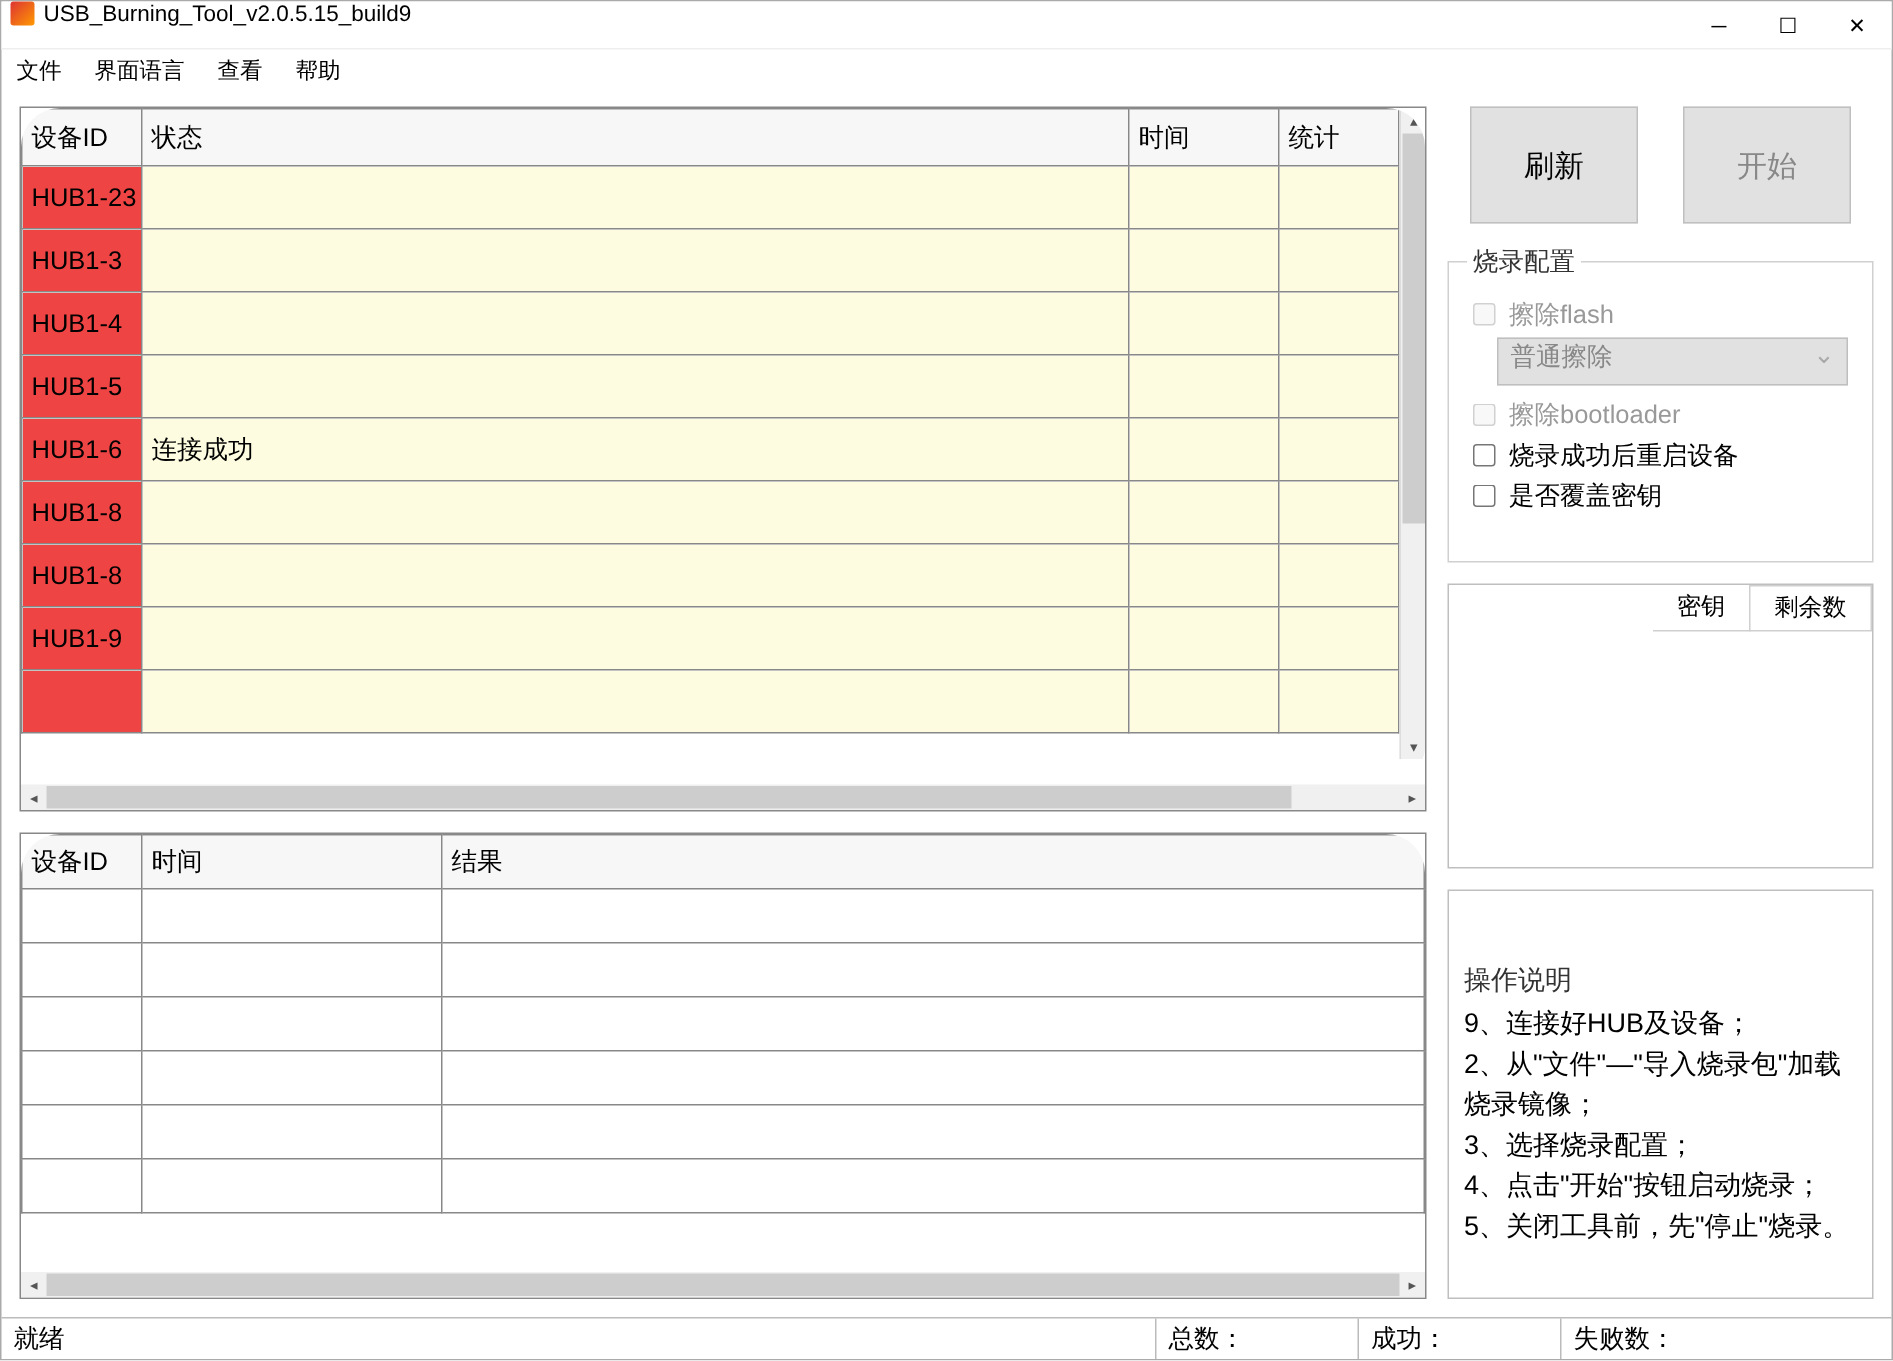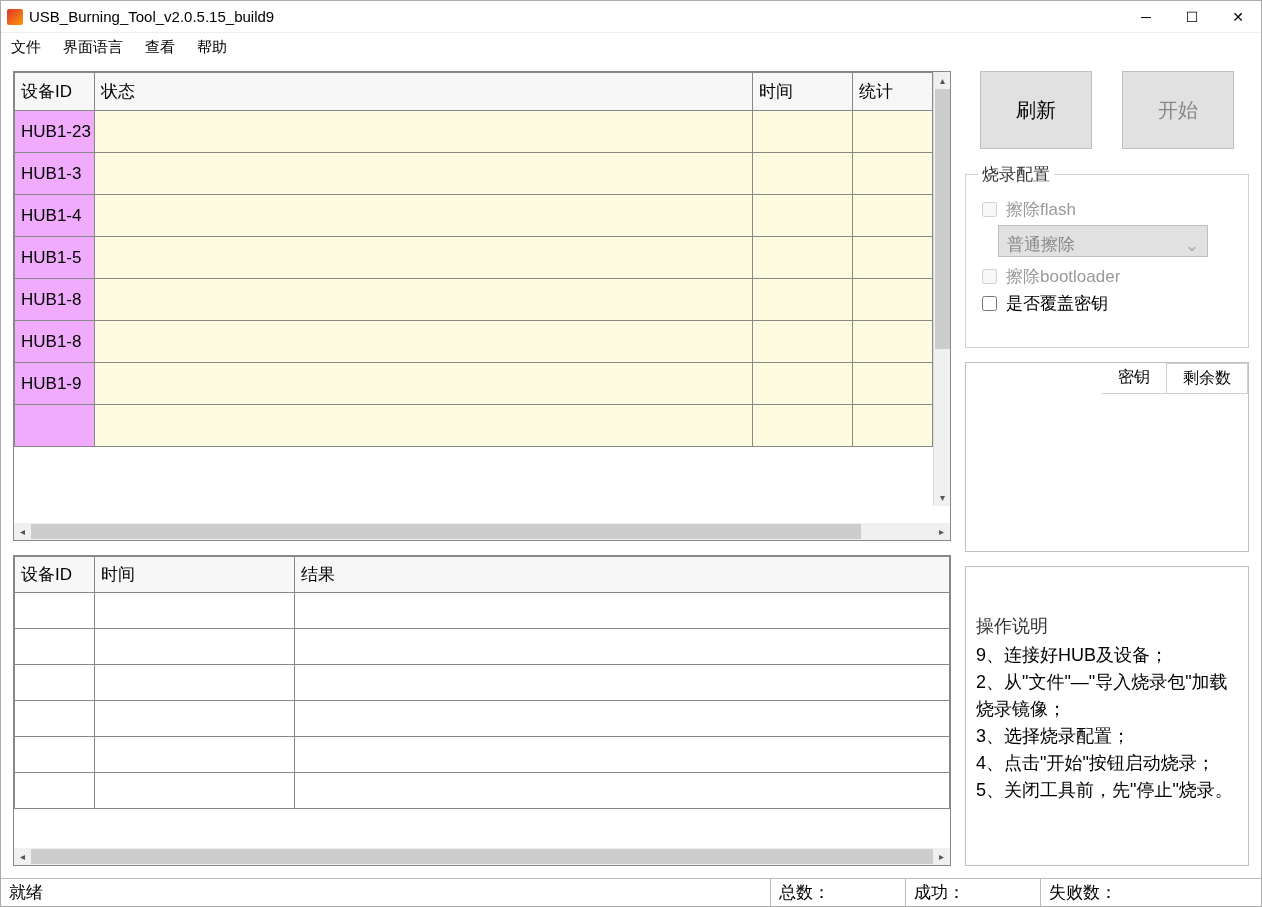--- a/index.html
+++ b/index.html
@@ -26,7 +26,6 @@
   .titlebar {
     height: 32px;
     display: flex;
-    align-items: center;
     padding: 0 0 0 6px;
     background: #fff;
     border-bottom: 1px solid #eee;

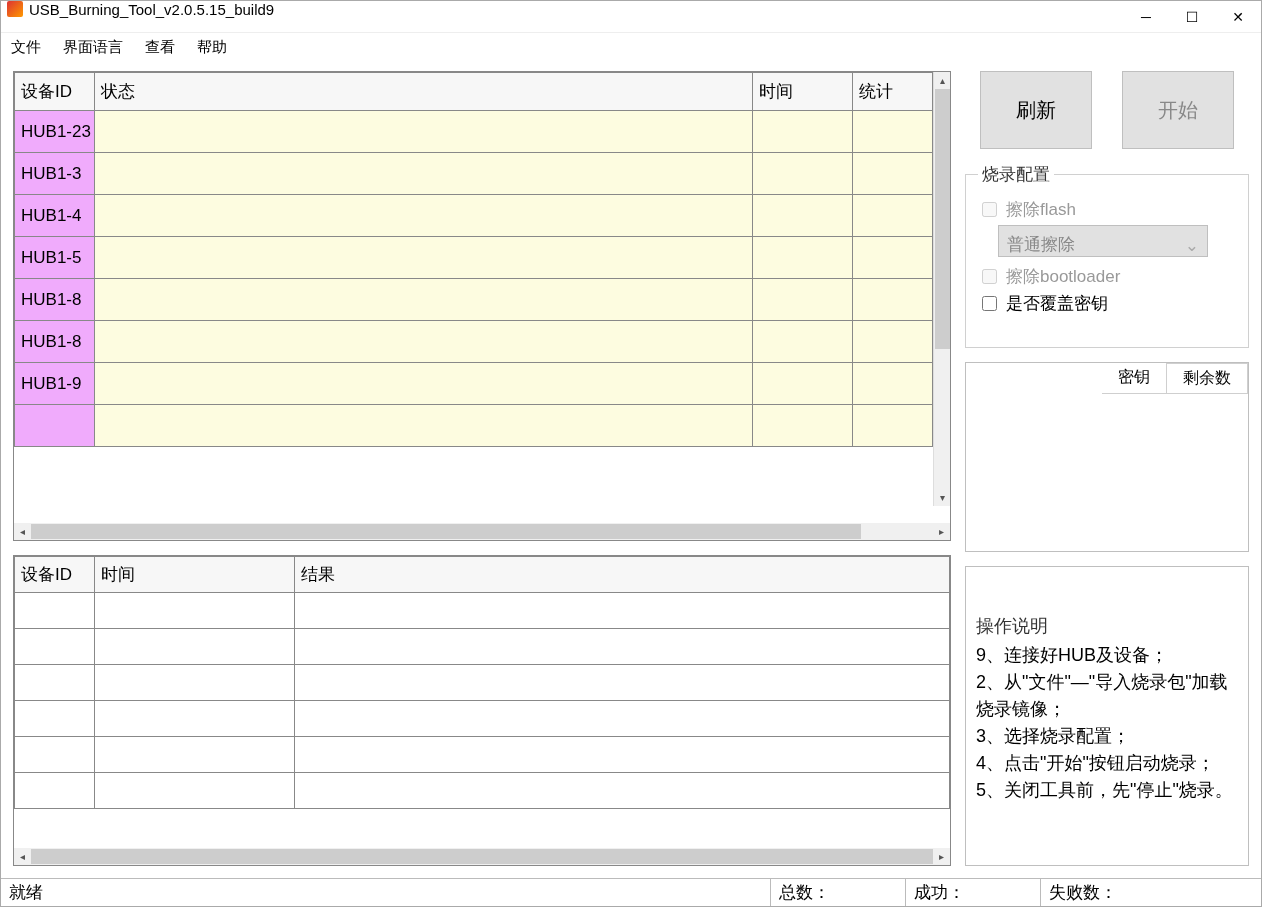--- a/index.html
+++ b/index.html
@@ -96,6 +96,7 @@
     flex: 1;
     overflow: hidden;
     position: relative;
+    border-radius: 26px;
   }
   table {
     border-collapse: collapse;

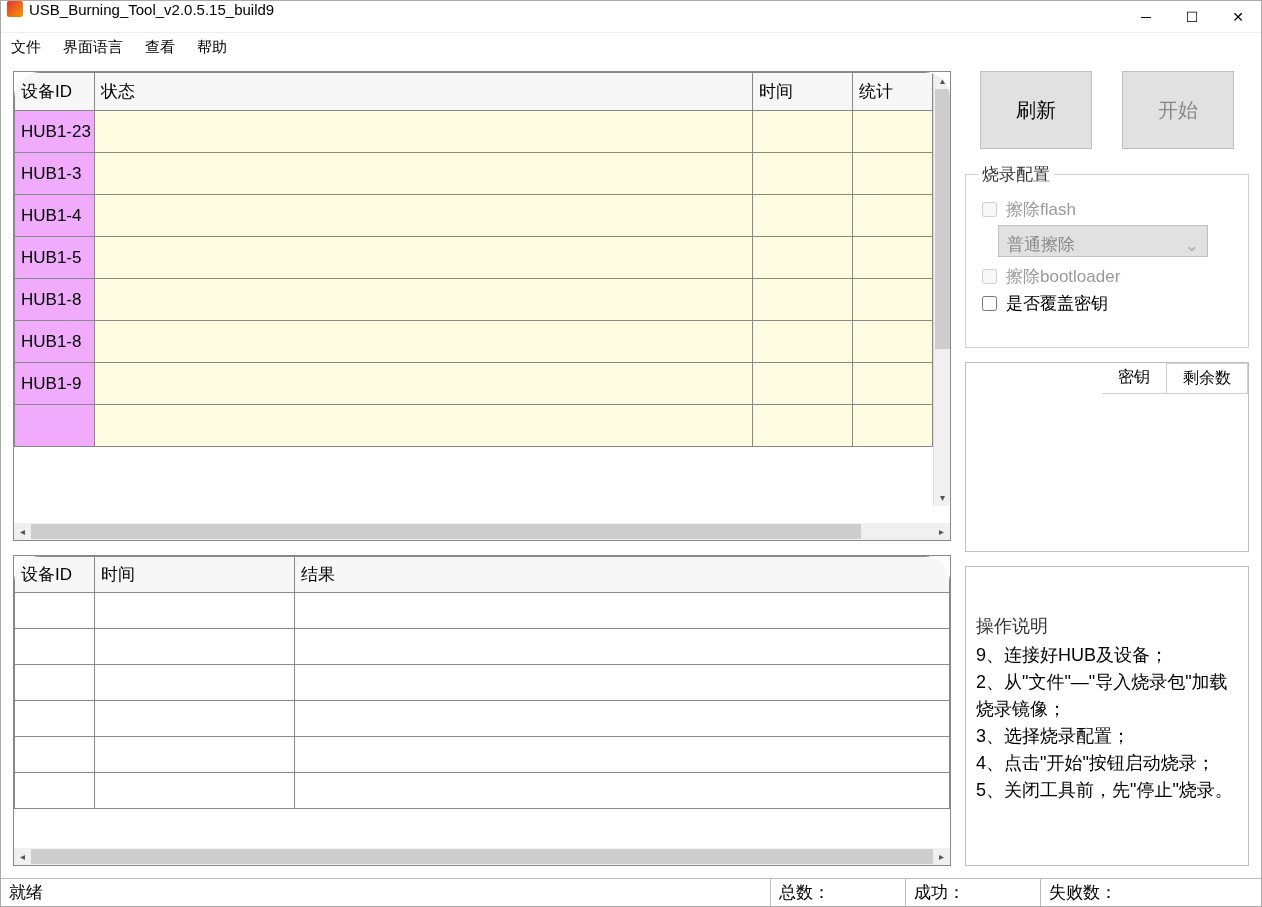--- a/index.html
+++ b/index.html
@@ -123,7 +123,7 @@
     background: #fdfce0;
   }
   tbody td.idcell {
-    background: #f0abfc;
+    background: #ef4444;
   }
   .bot-table-box tbody td { background: #fff; }
   

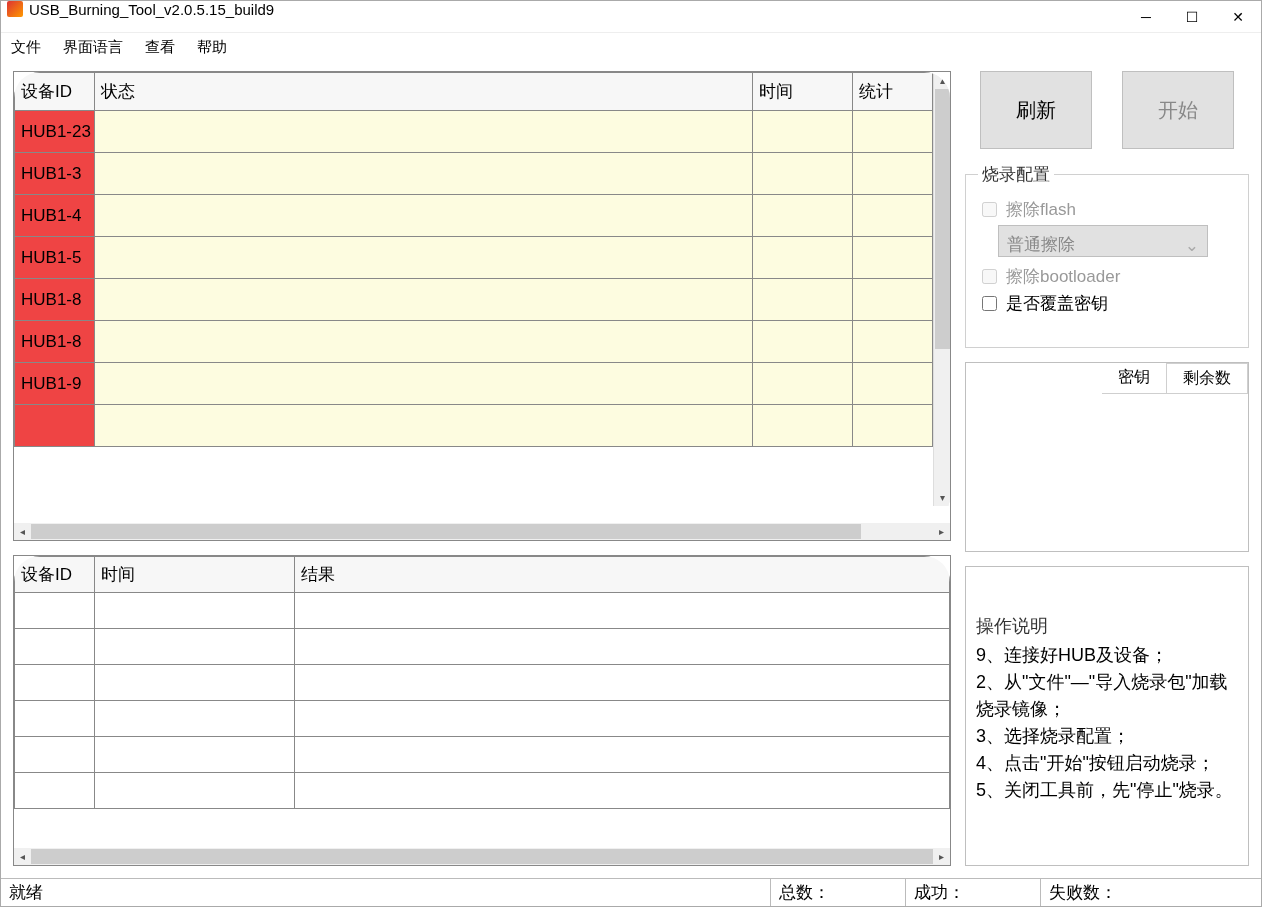--- a/index.html
+++ b/index.html
@@ -212,12 +212,12 @@
   .chk input[type="checkbox"]{ width:15px;height:15px; }
   .chk.disabled { color: #999; }
   .select-box {
-    width: 210px;
+    width: 234px;
     height: 32px;
     background: #e1e1e1;
     border: 1px solid #bfbfbf;
     display: flex;
-    align-items: flex-end;
+    align-items: flex-start;
     padding: 0 8px;
     color: #888;
     margin: 4px 0 8px 20px;

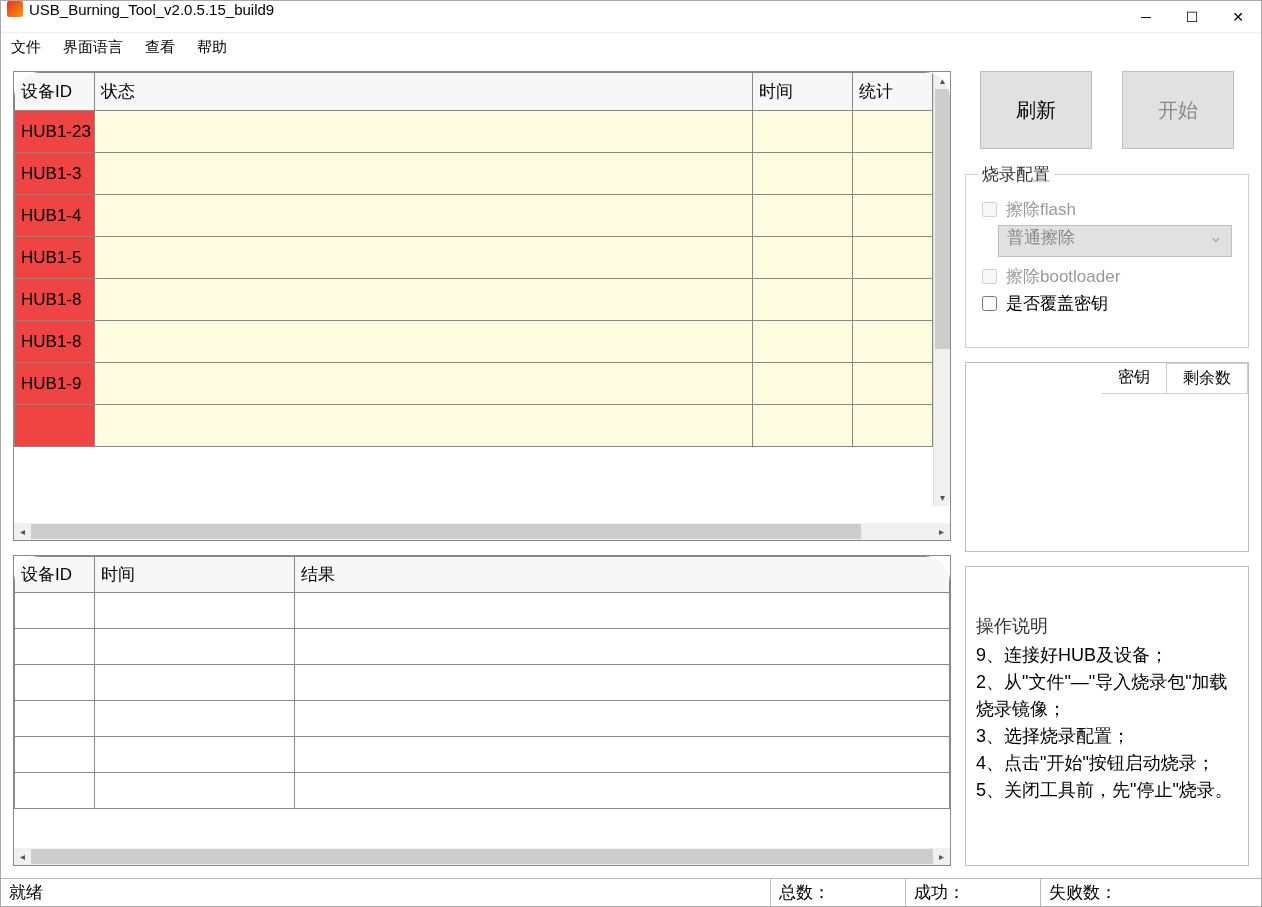--- a/index.html
+++ b/index.html
@@ -333,6 +333,12 @@
                 <tr>
                   <td class="idcell">HUB1-5</td>
                   <td></td>
+                  <td></td>
+                  <td></td>
+                </tr>
+                <tr>
+                  <td class="idcell">HUB1-6</td>
+                  <td>连接成功</td>
                   <td></td>
                   <td></td>
                 </tr>

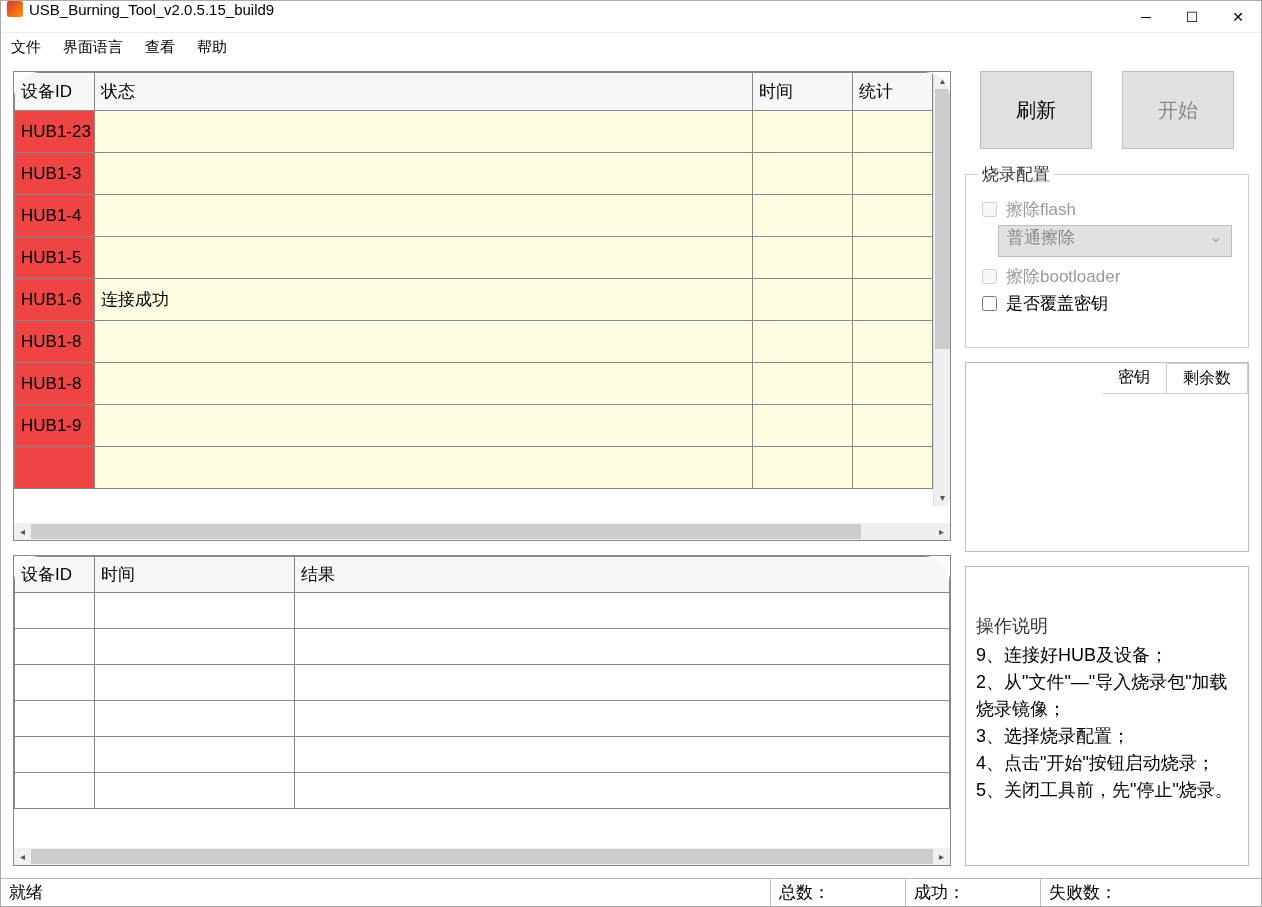--- a/index.html
+++ b/index.html
@@ -464,6 +464,10 @@
         </label>
         <label class="chk">
           <input type="checkbox" style="">
+          <span>烧录成功后重启设备</span>
+        </label>
+        <label class="chk">
+          <input type="checkbox" style="">
           <span>是否覆盖密钥</span>
         </label>
       </fieldset>

